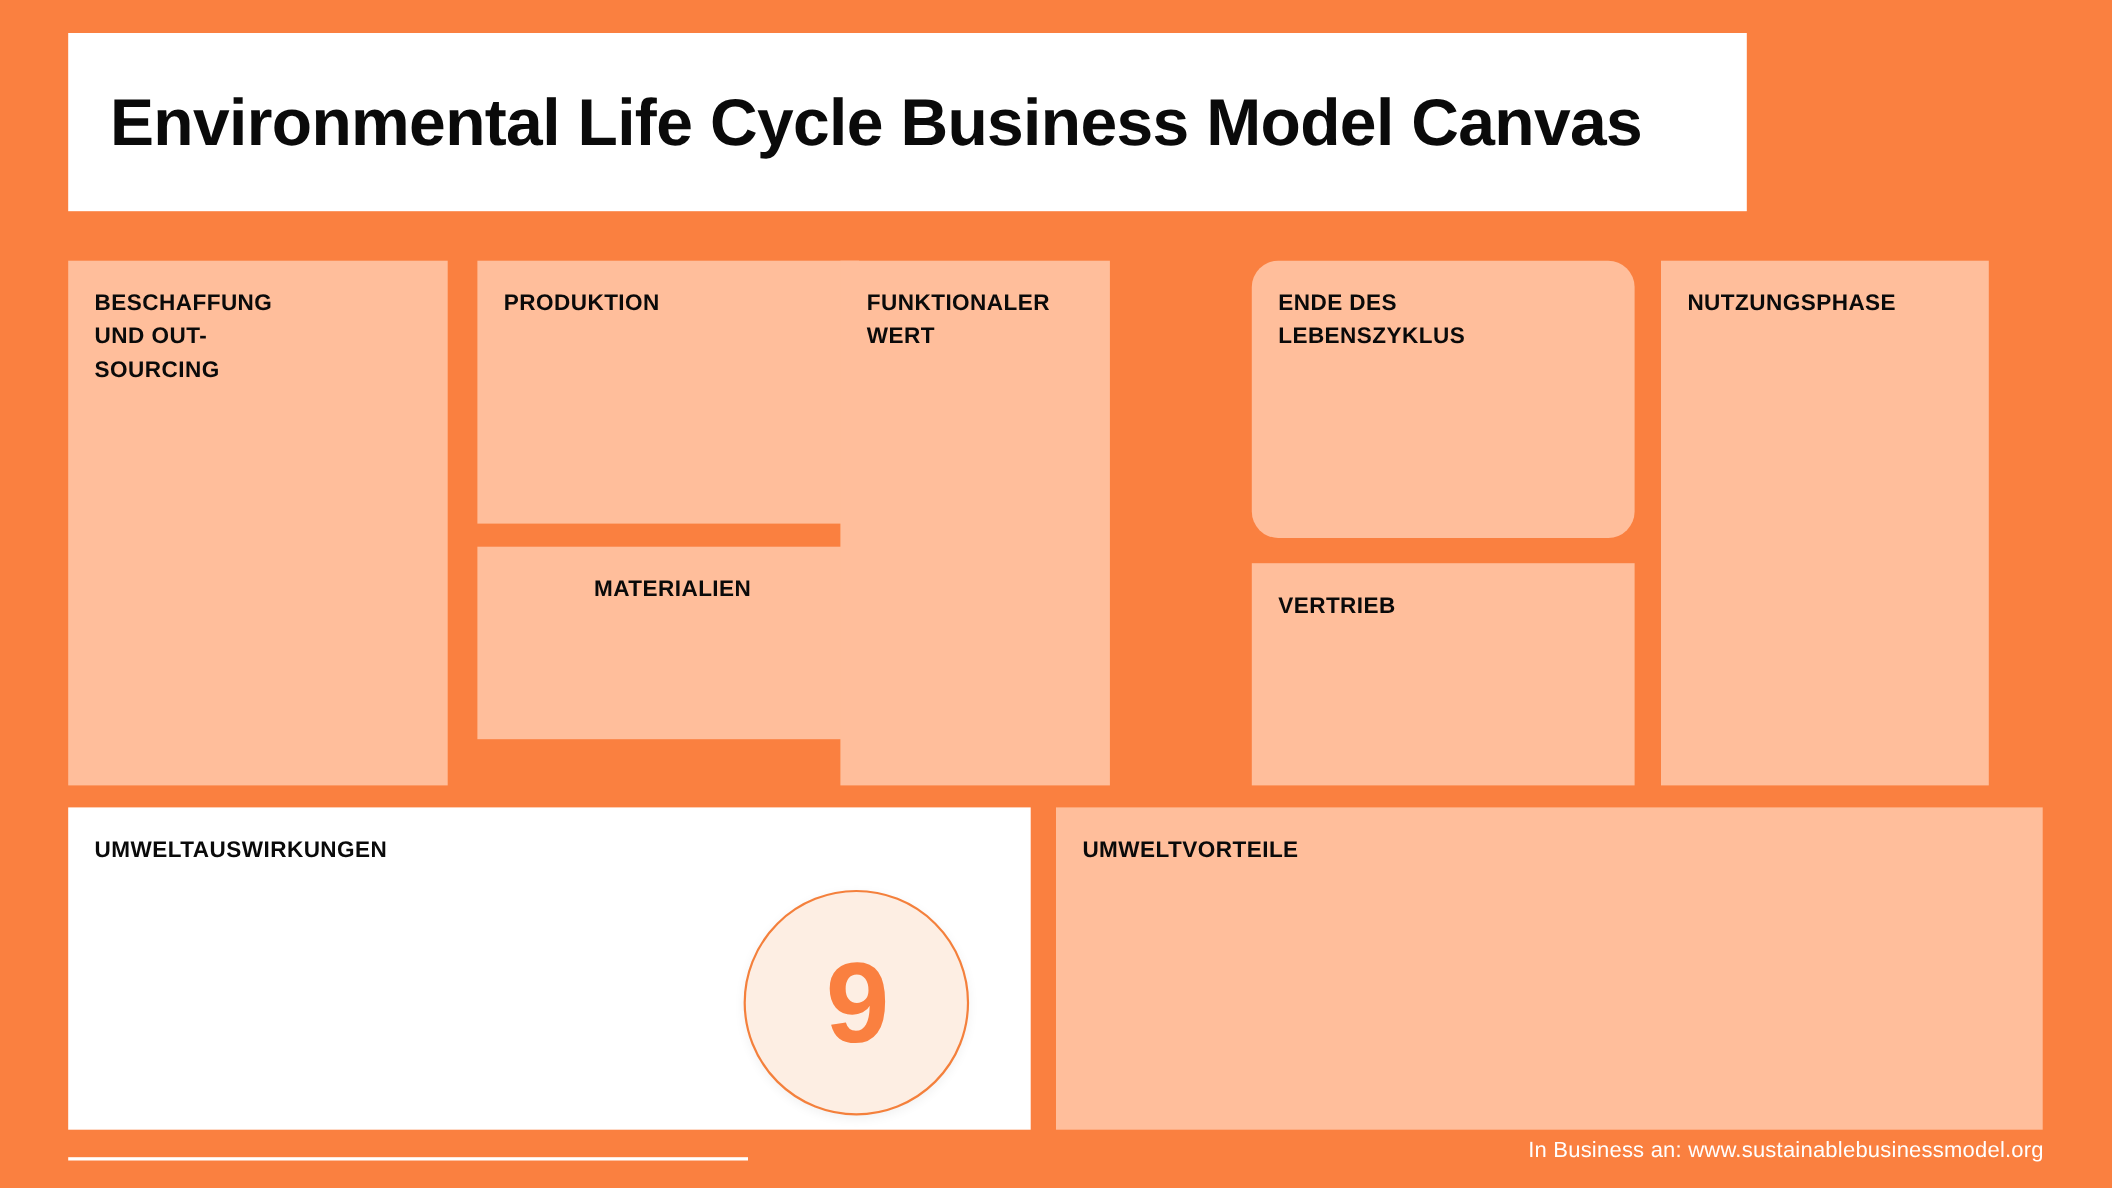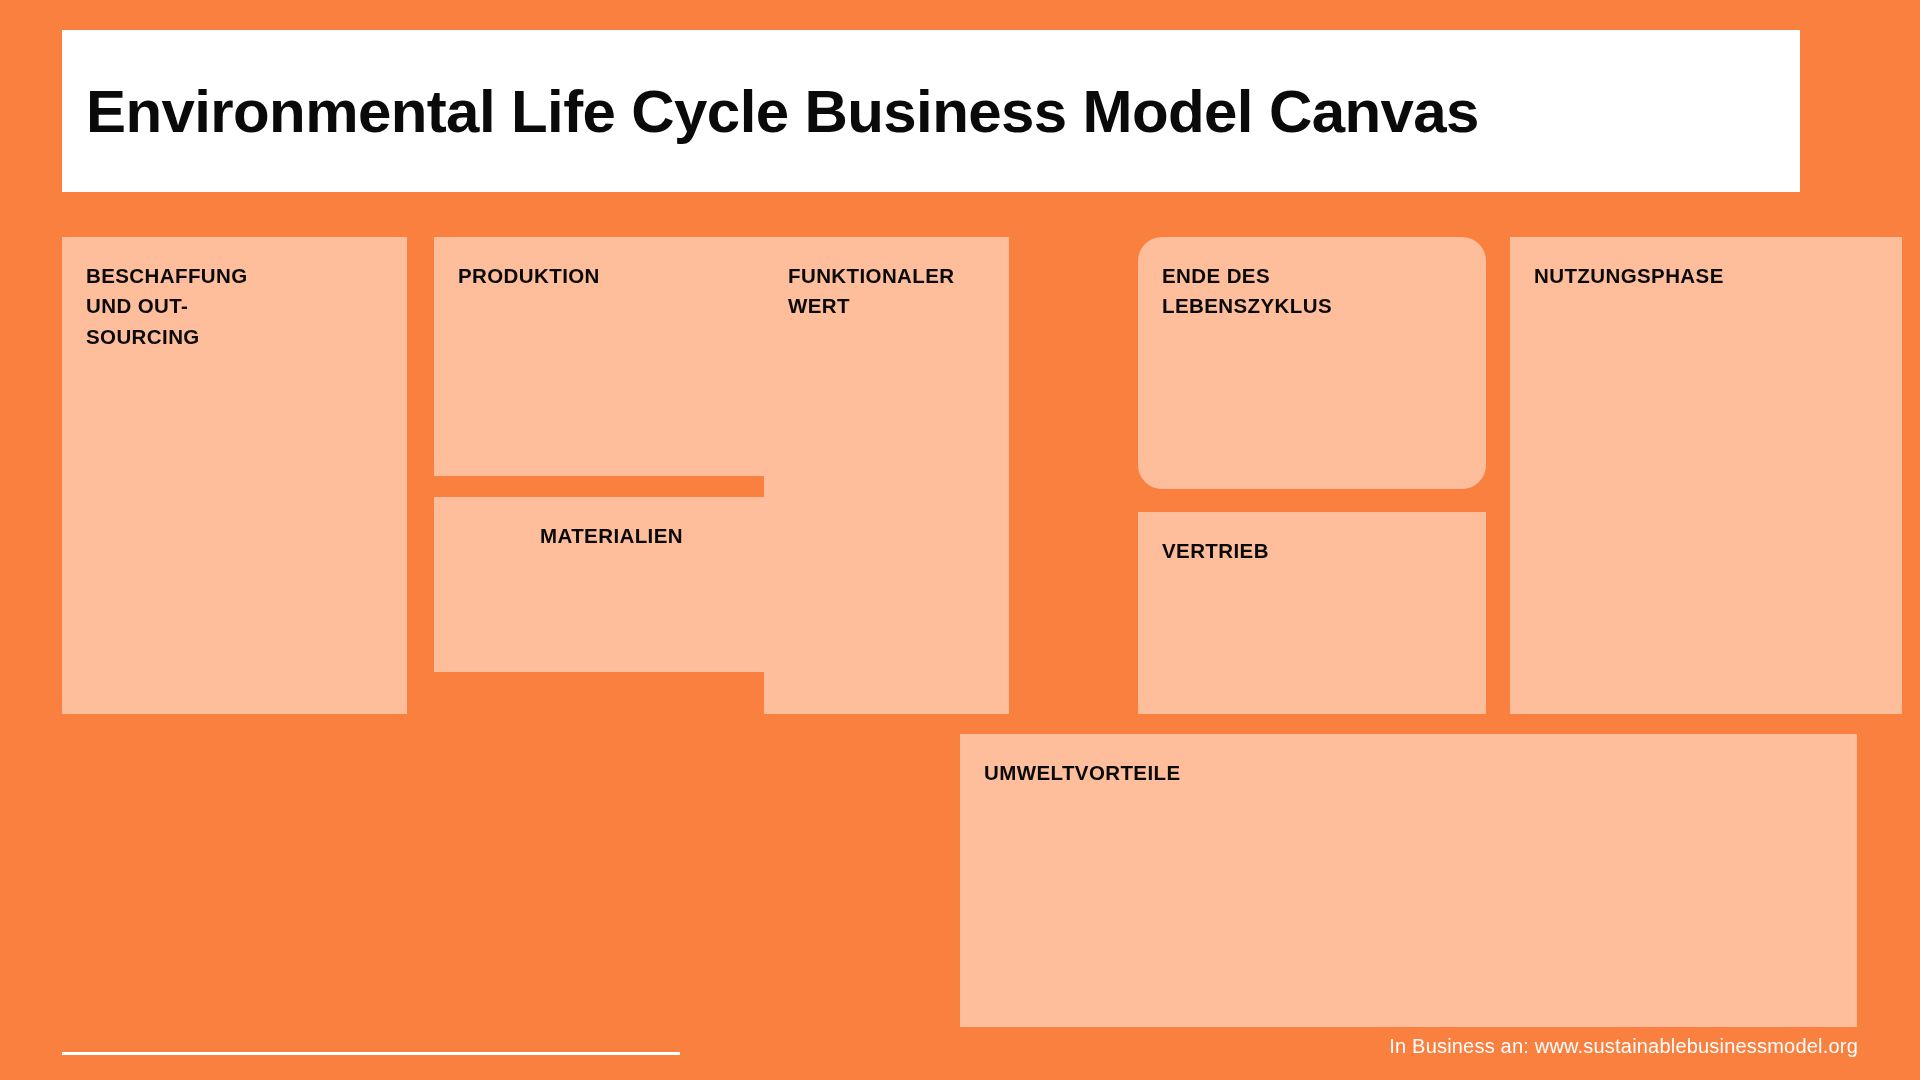--- a/index.html
+++ b/index.html
@@ -29,12 +29,12 @@
     position: absolute;
     left: 62px;
     top: 30px;
-    width: 1738px;
+    width: 1526px;
     height: 162px;
     background: #FFFFFF;
     display: flex;
     align-items: center;
-    padding-left: 24px;
+    padding-left: 38px;
   }
 
   .title-text {

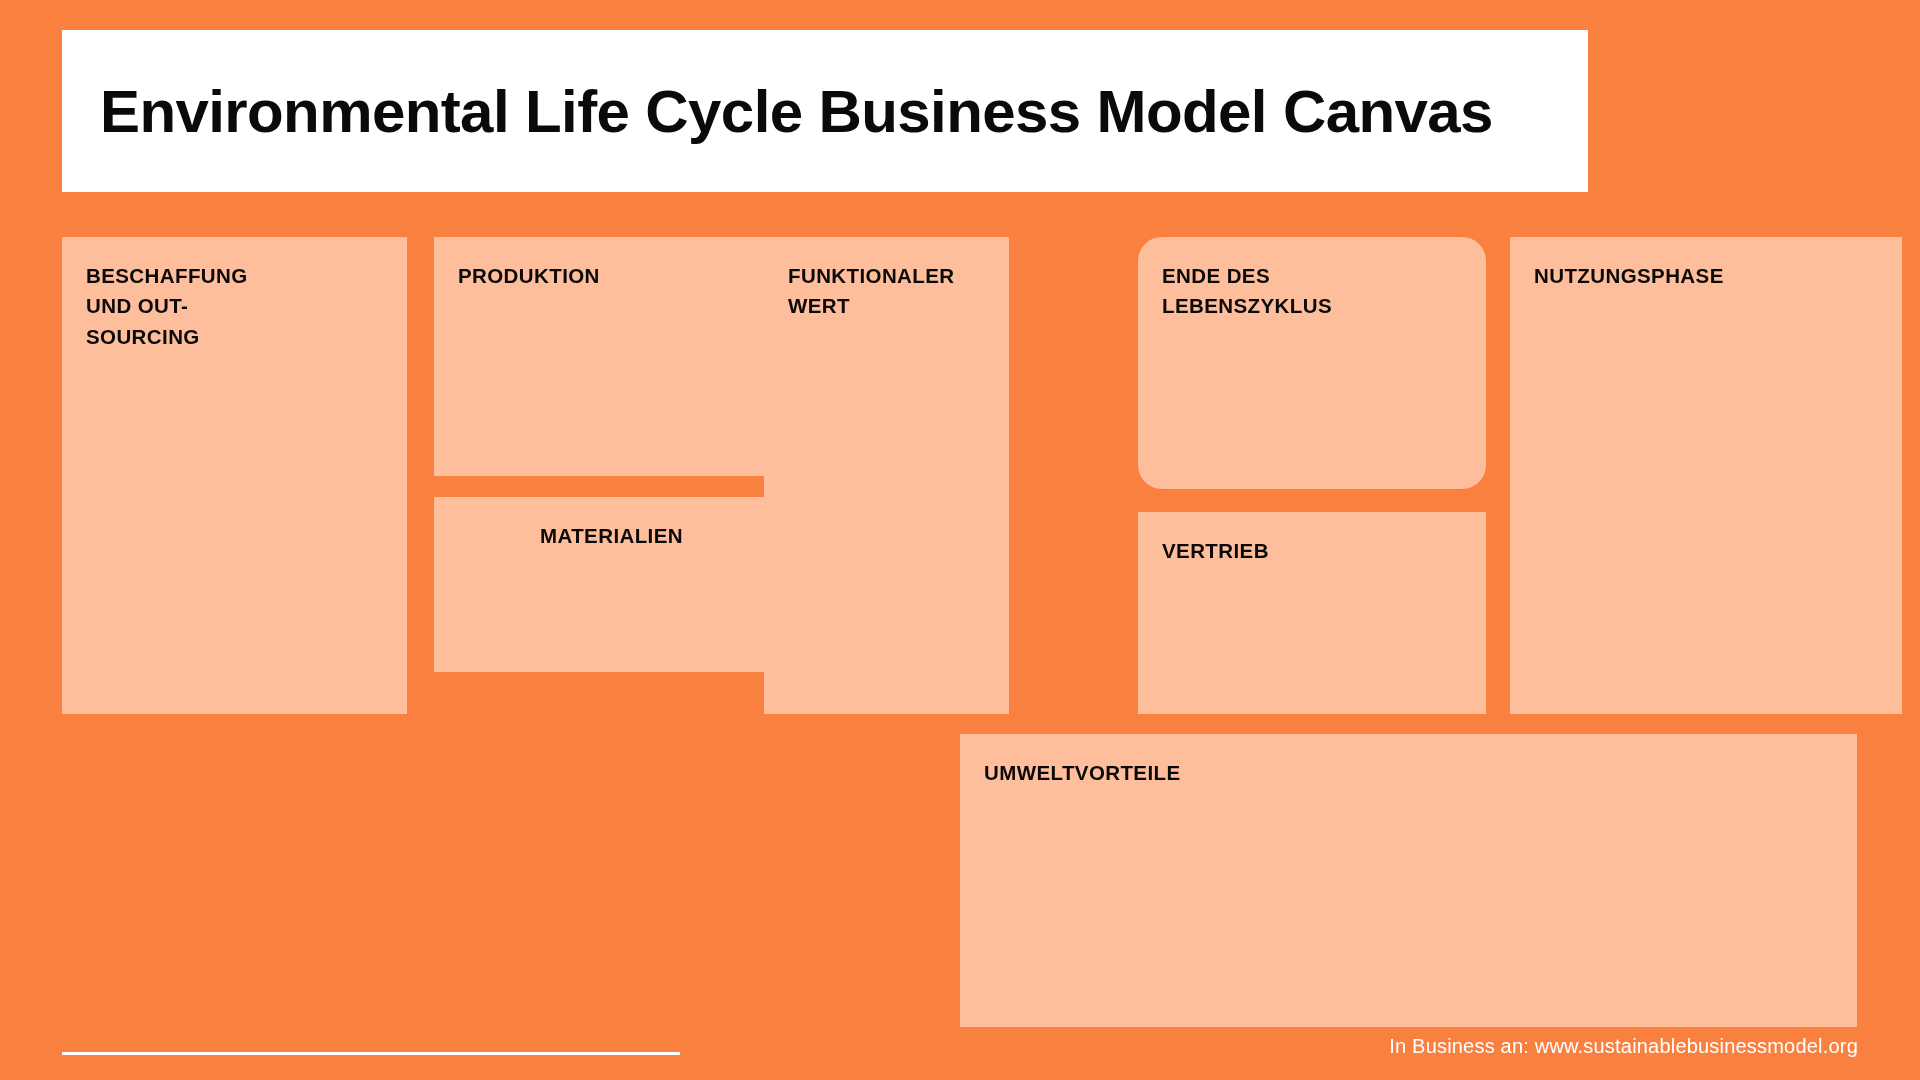--- a/index.html
+++ b/index.html
@@ -75,7 +75,7 @@
   #card-funktional   { left: 764px;  top: 237px; width: 245px; height: 477px; }
   #card-ende         { left: 1138px; top: 237px; width: 348px; height: 252px; border-radius: 24px; }
   #card-vertrieb     { left: 1138px; top: 512px; width: 348px; height: 202px; }
-  #card-nutzung      { left: 1510px; top: 237px; width: 392px; height: 477px; }
+  #card-nutzung      { left: 1510px; top: 237px; width: 298px; height: 477px; }
 
   
   #card-auswirkungen { left: 62px;  top: 734px; width: 875px; height: 293px; }

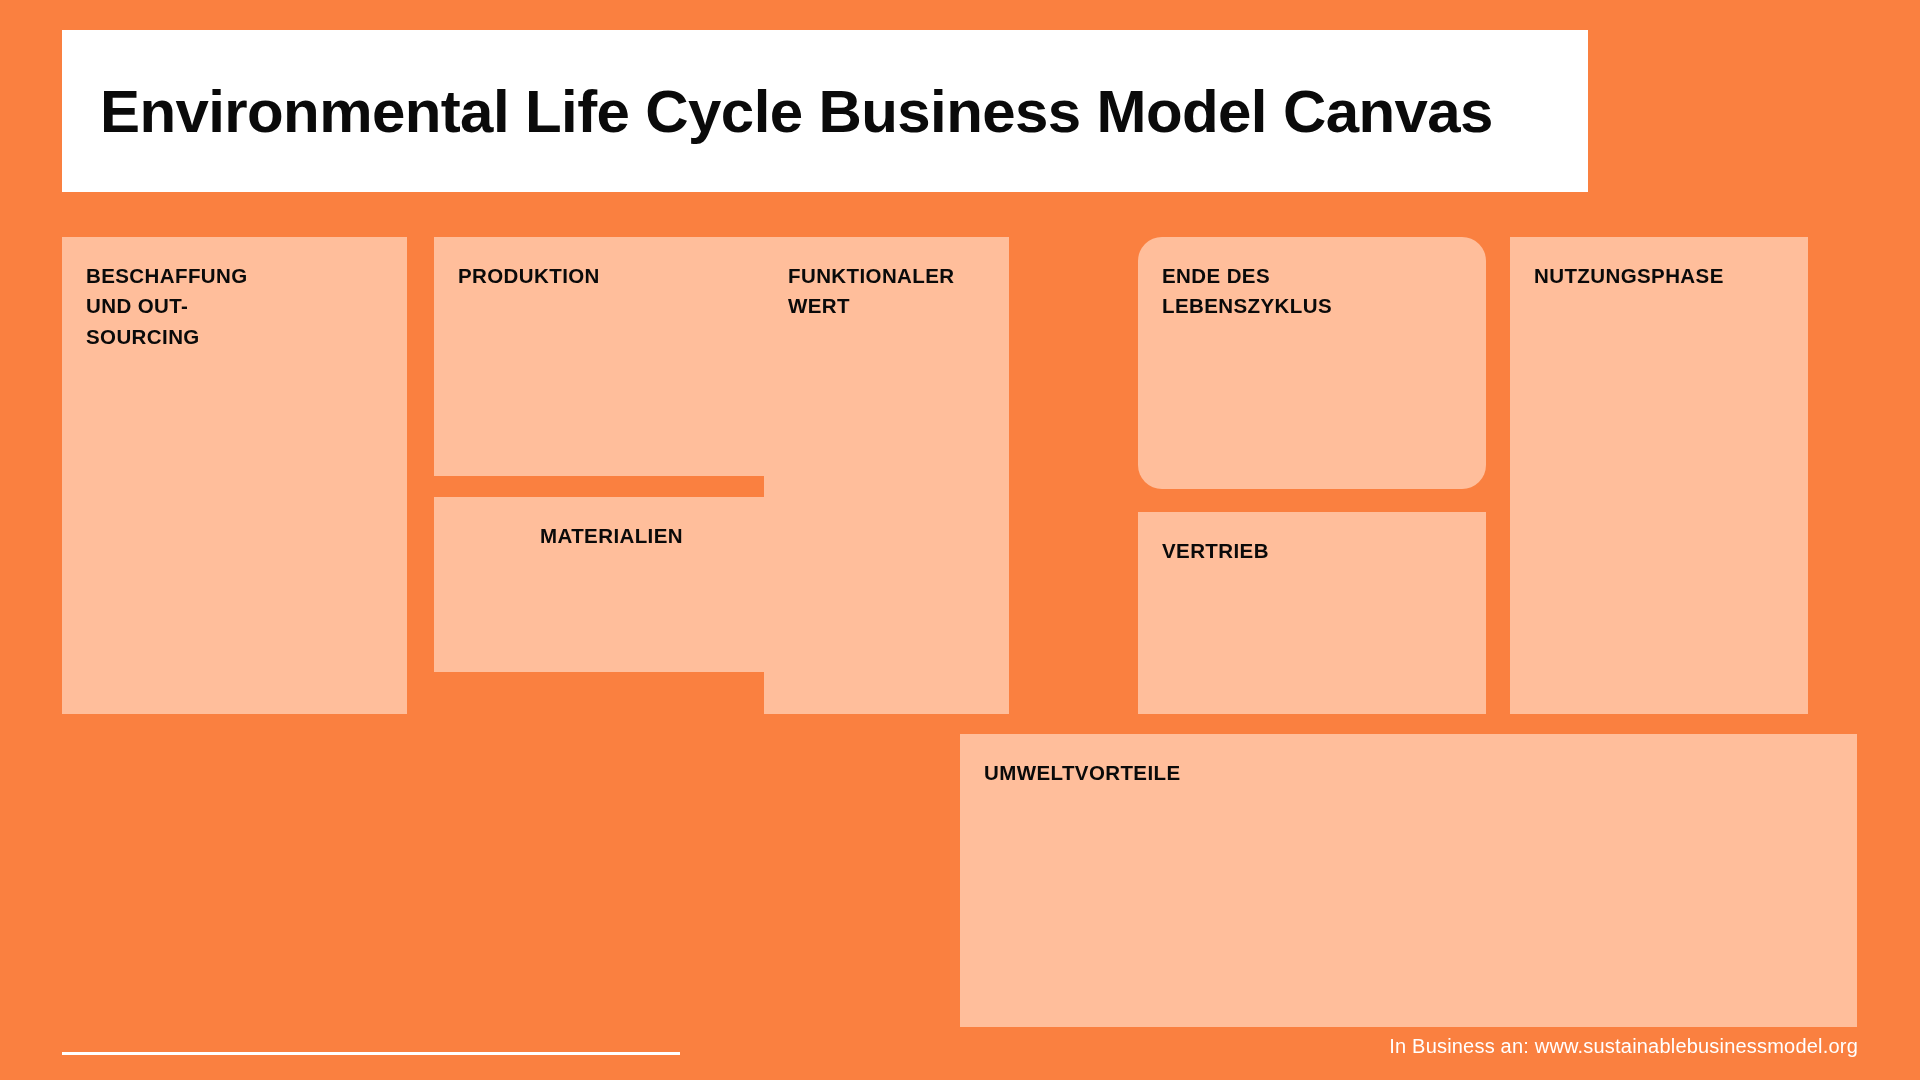--- a/index.html
+++ b/index.html
@@ -167,6 +167,12 @@
     <div class="card-label">NUTZUNGSPHASE</div>
   </div>
 
+  <div class="card white-card" id="card-auswirkungen">
+    <div class="card-label">UMWELTAUSWIRKUNGEN</div>
+    <div class="number-badge">
+      <span class="number-badge-value">9</span>
+    </div>
+  </div>
 
   <div class="card" id="card-vorteile">
     <div class="card-label">UMWELTVORTEILE</div>

